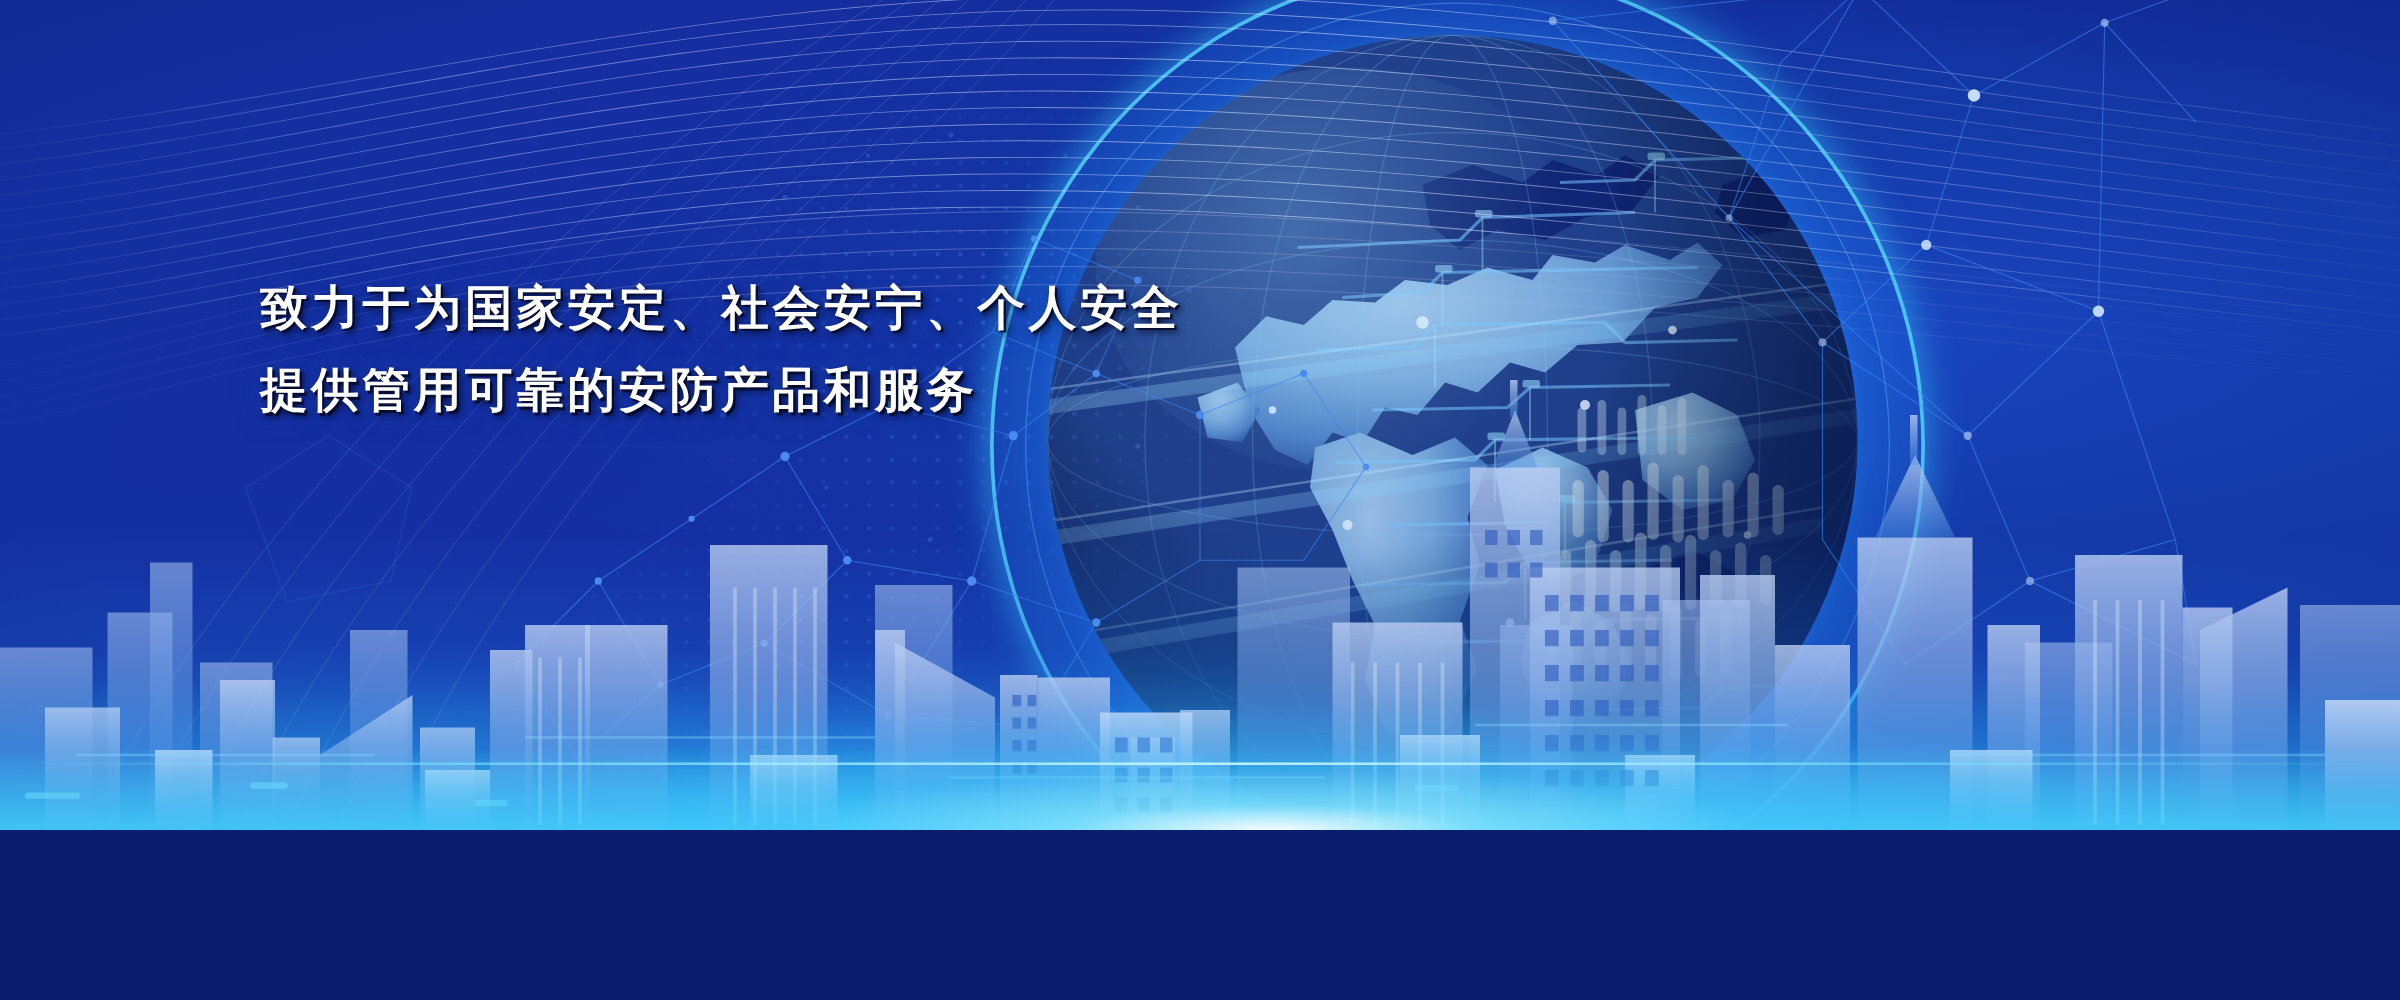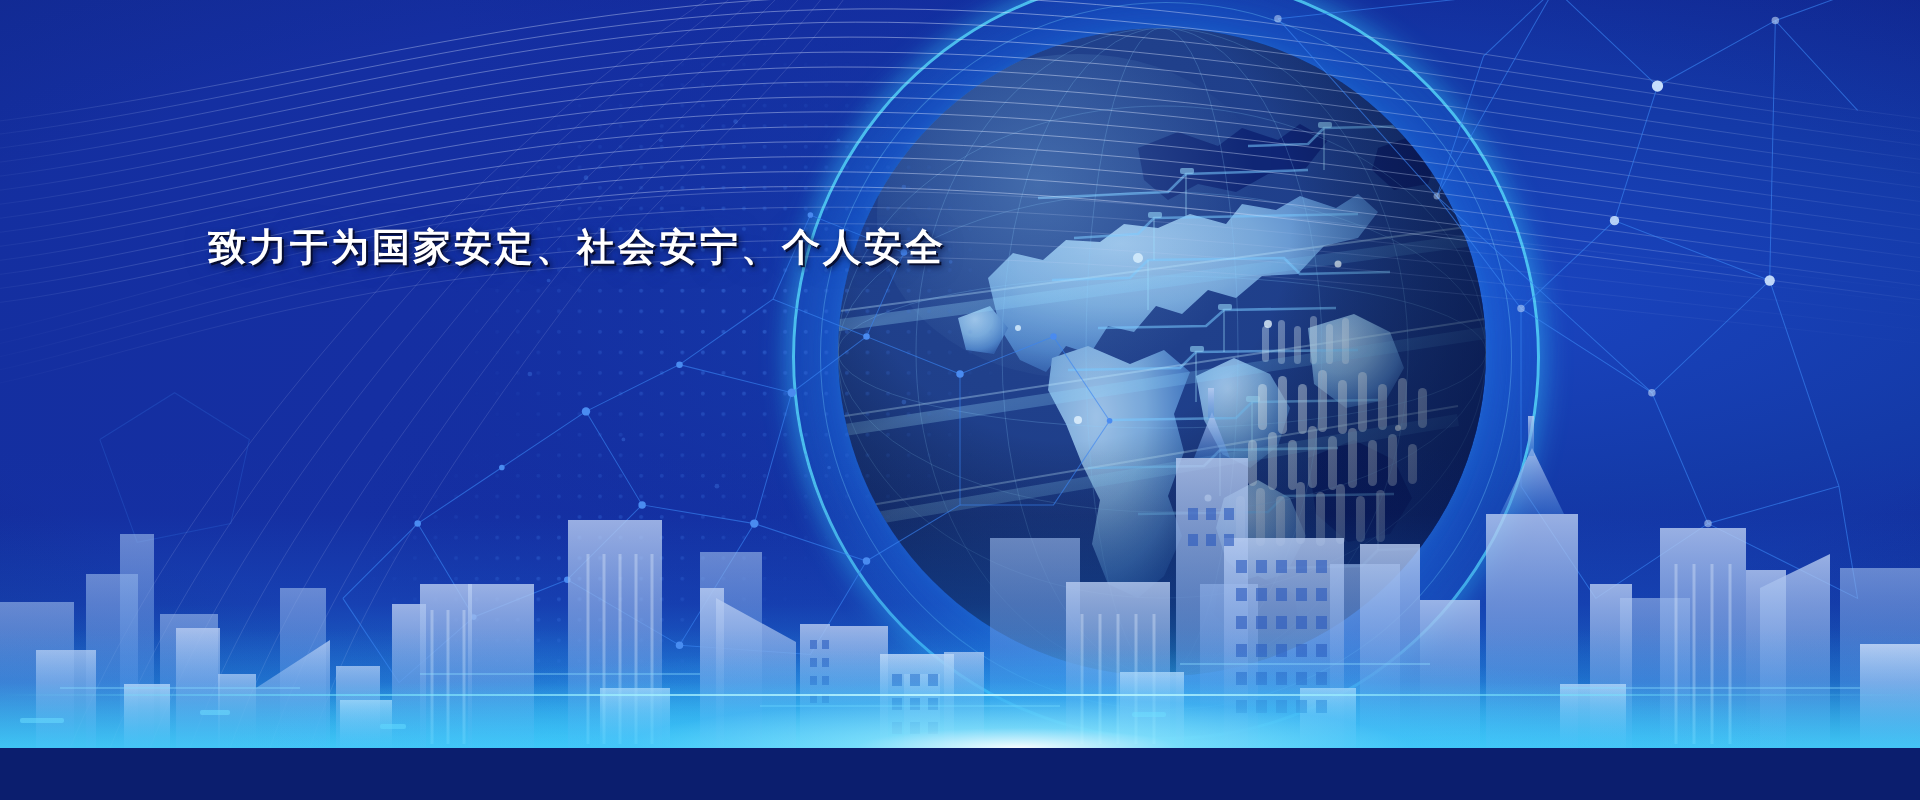--- a/index.html
+++ b/index.html
@@ -9,7 +9,7 @@
   .stage{
     position:relative;
     width:1920px;
-    height:748px;
+    height:664px;
     overflow:hidden;
     background:#14309c;
   }

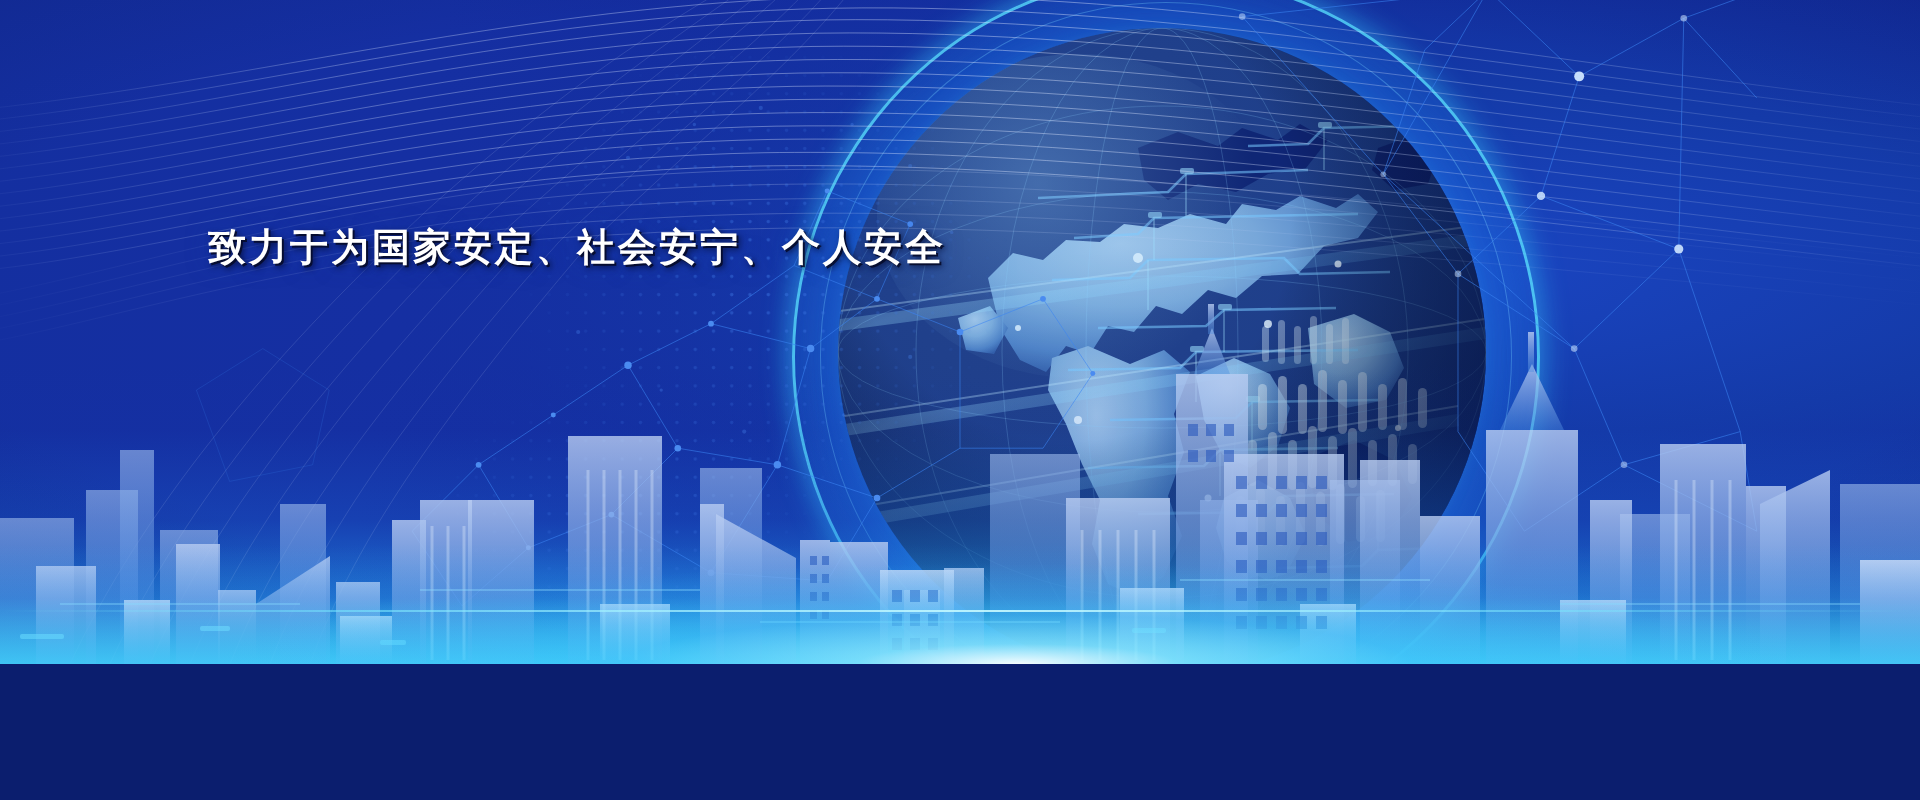--- a/index.html
+++ b/index.html
@@ -611,6 +611,7 @@
 
   <div class="headline">
     <div class="line">致力于为国家安定、社会安宁、个人安全</div>
+    <div class="line">提供管用可靠的安防产品和服务</div>
   </div>
 
 </div>

